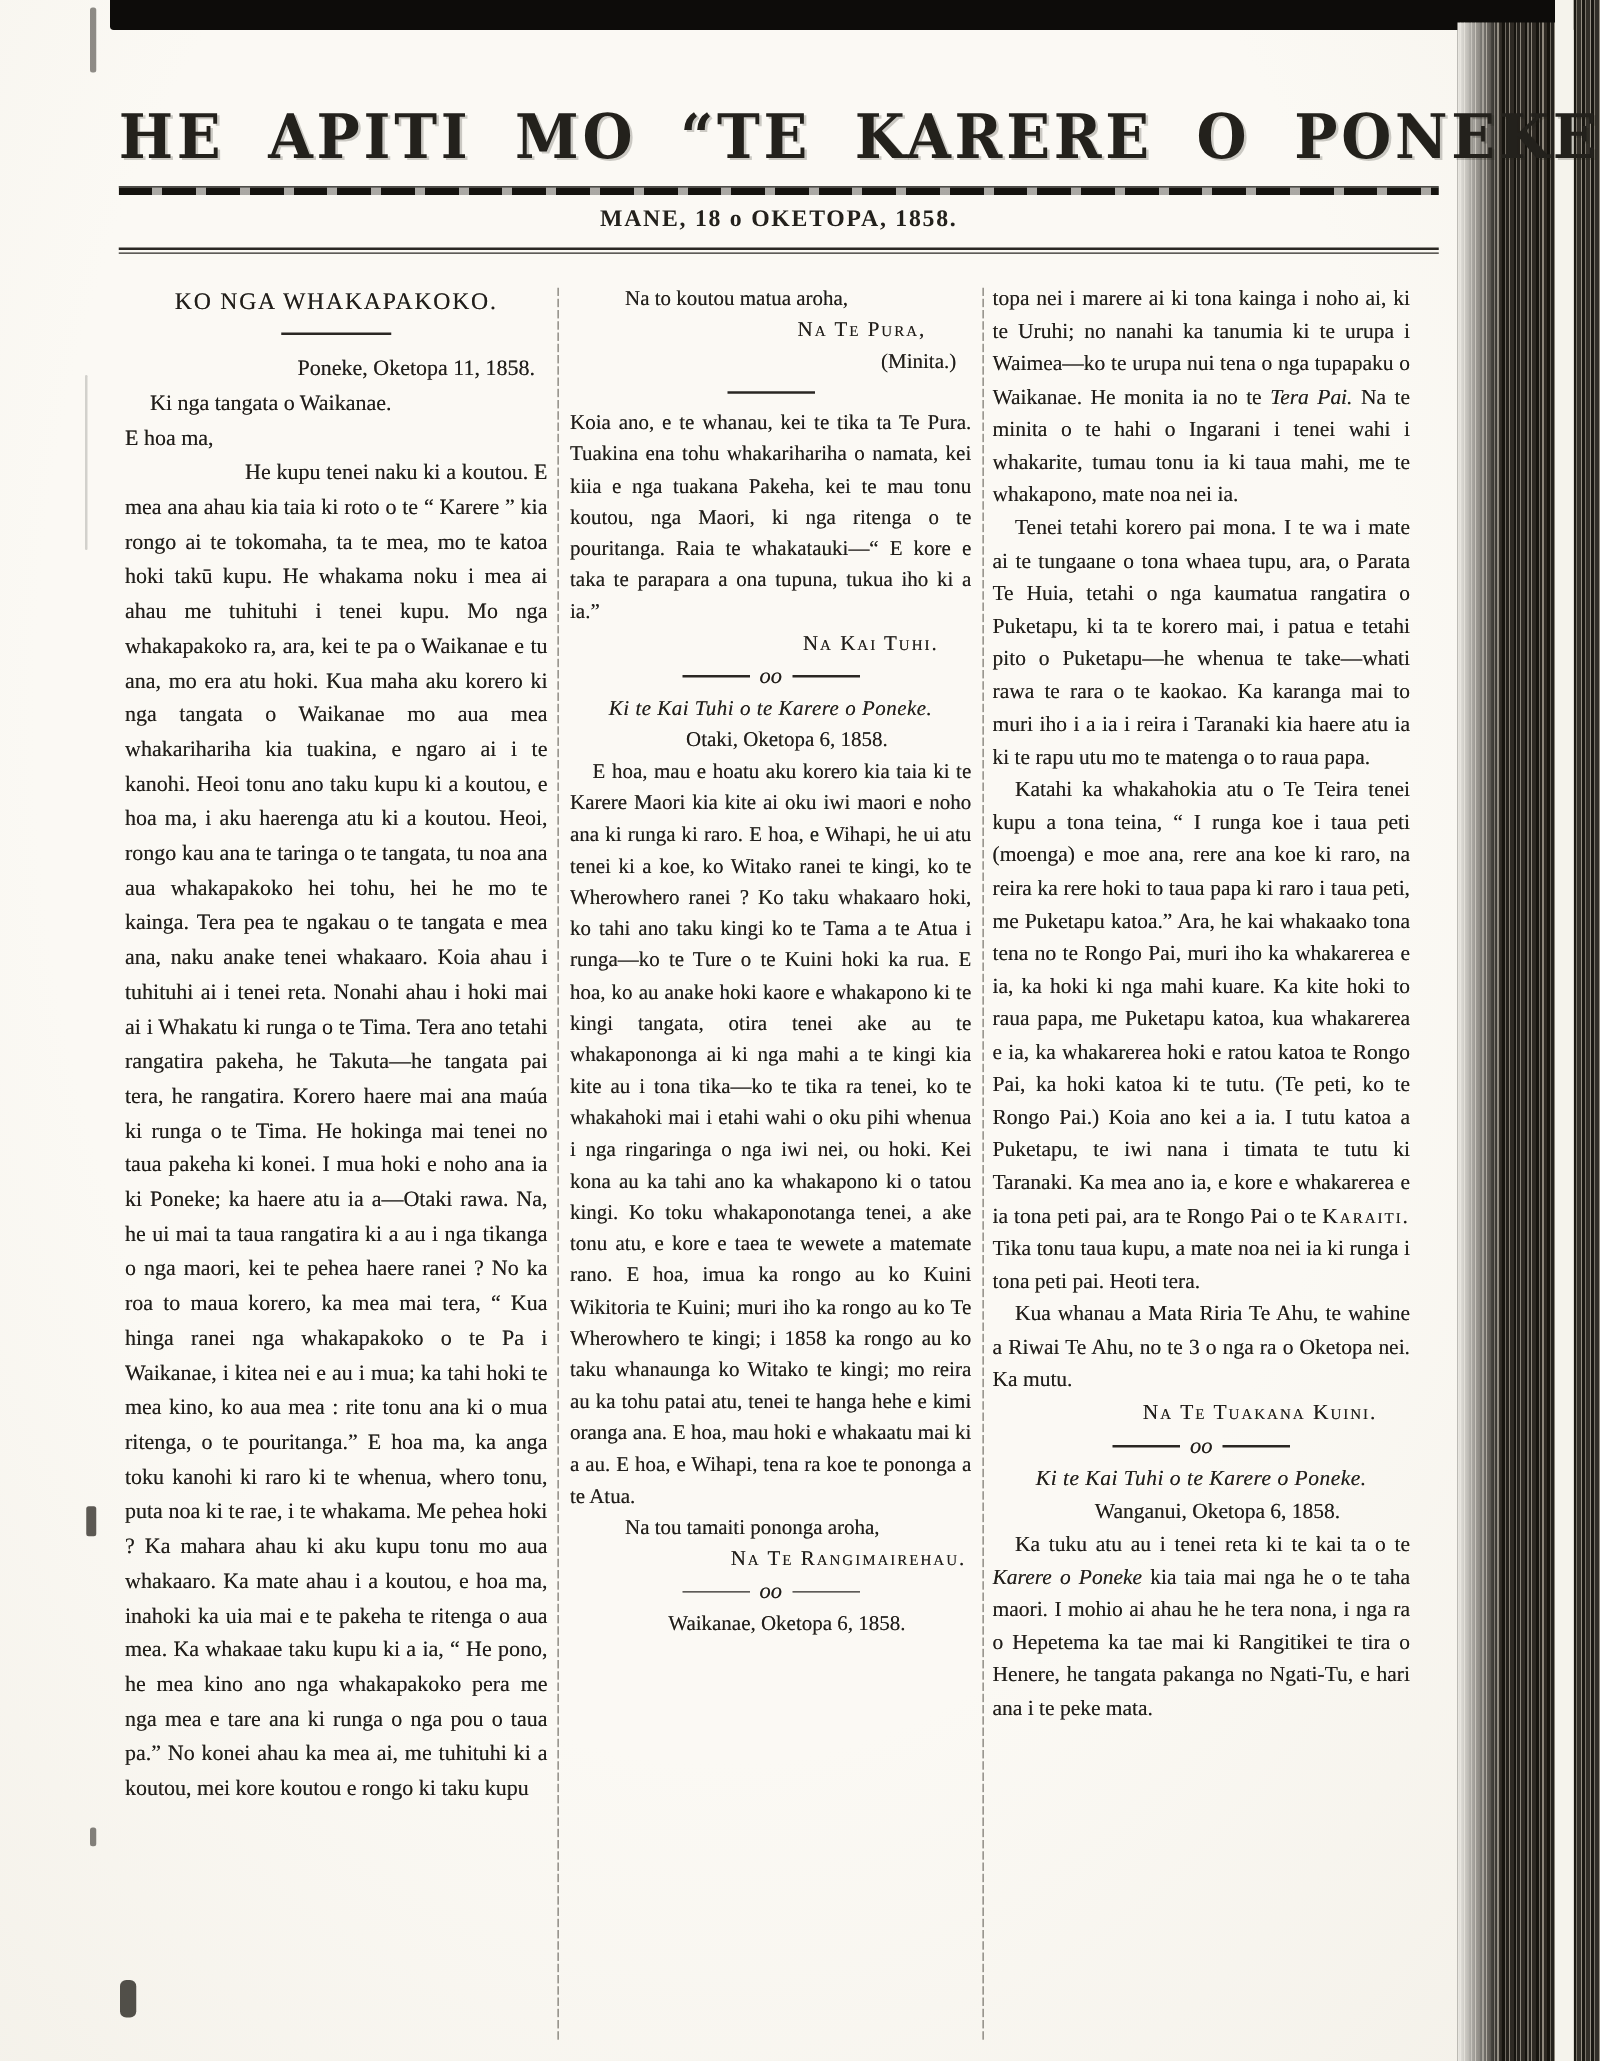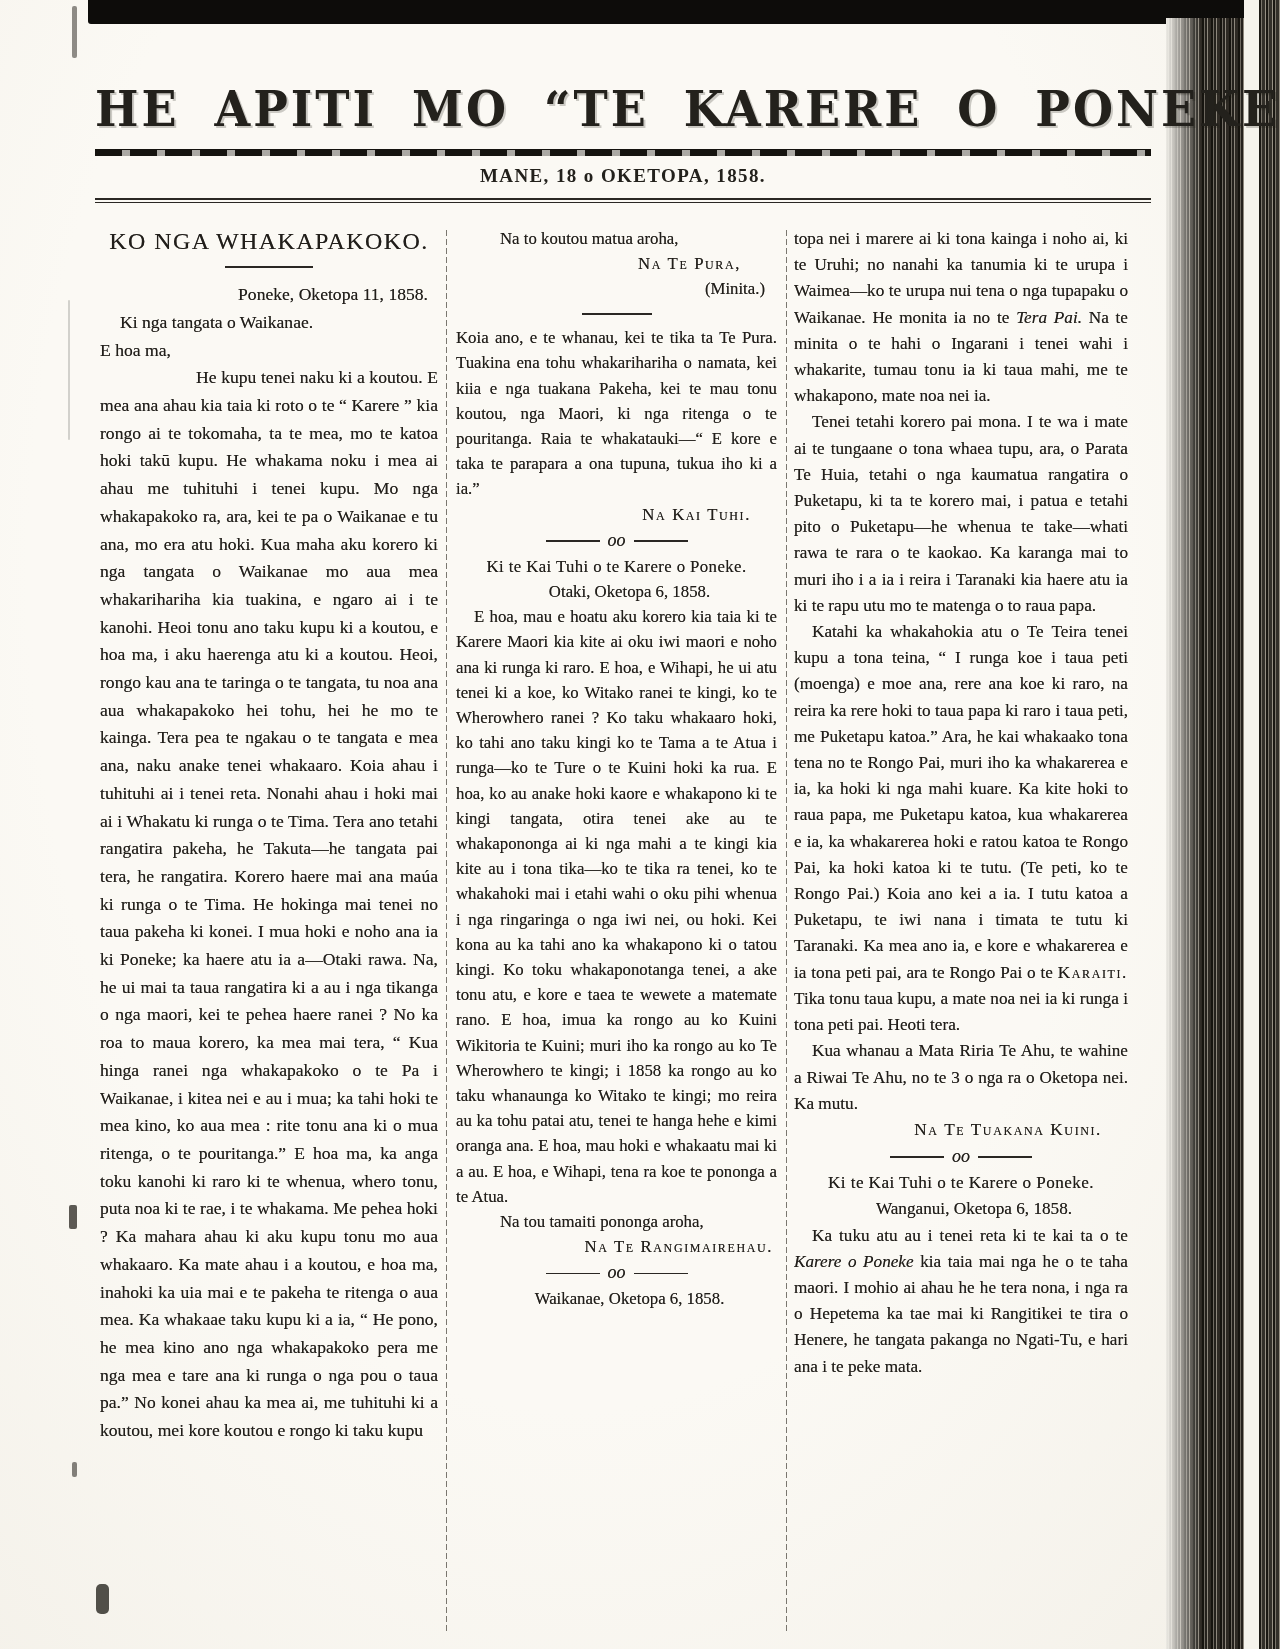--- a/index.html
+++ b/index.html
@@ -56,7 +56,7 @@
   .col2 { left:456px; width:321px; font-size:16.8px; line-height:25.2px; }
   .col3 { left:794px; width:334px; font-size:17.2px; line-height:26.2px; }
 
-  .article-heading { font-size:24px; letter-spacing:1.4px; text-align:center; font-weight:400; margin-top:2px; }
+  .article-heading { font-size:19px; letter-spacing:1.4px; text-align:center; font-weight:400; margin-top:2px; }
   .short-rule { width:88px; height:2.5px; background:#2a2723; margin:10px auto 13px; }
   .line-right  { text-align:right; padding-right:10px; }
   .line-indent { text-align:left; text-indent:20px; }

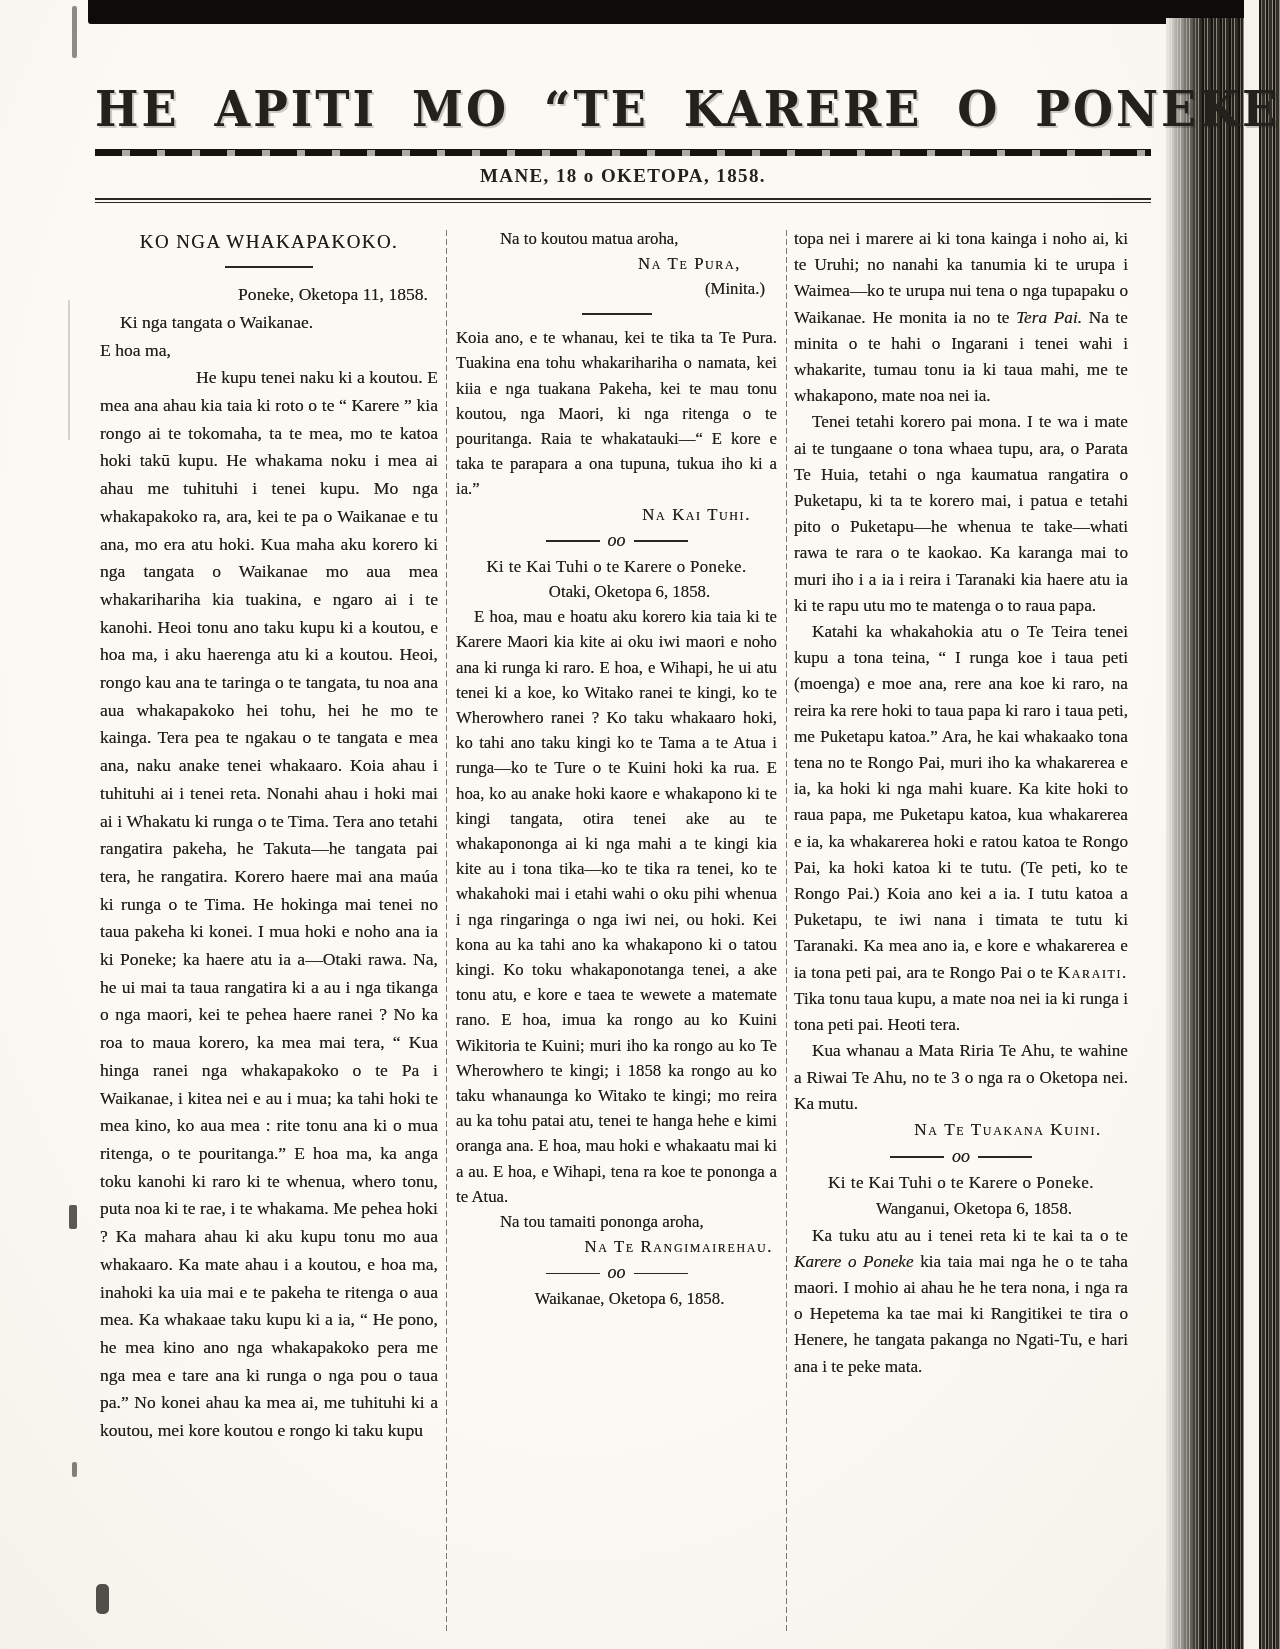--- a/index.html
+++ b/index.html
@@ -73,7 +73,7 @@
   .oo-divider { display:flex; align-items:center; justify-content:center; gap:8px; margin:5px 0 4px; }
   .oo-divider .dash { width:54px; height:1.6px; background:#2a2723; }
   .oo-divider .oo { font-size:18px; font-style:italic; line-height:1; transform:translateY(-1px); }
-  .letter-heading { text-align:center; letter-spacing:.4px; }
+  .letter-heading { font-style:italic; text-align:center; letter-spacing:.4px; }
   .letter-date { text-align:center; padding-left:26px; }
   .it { font-style:italic; }
 </style>

